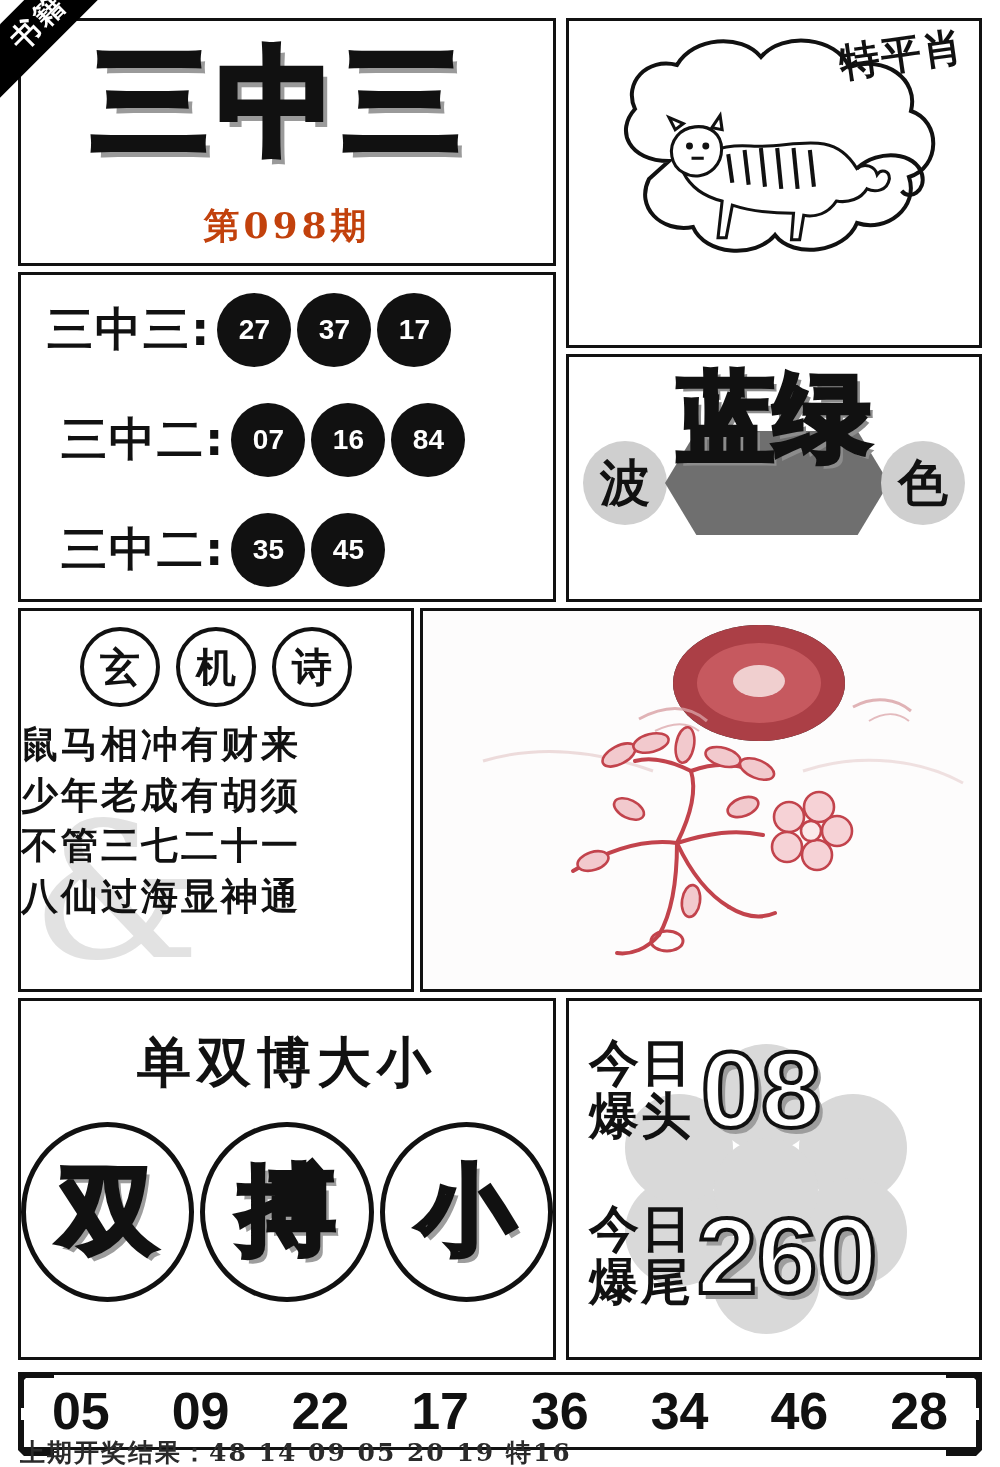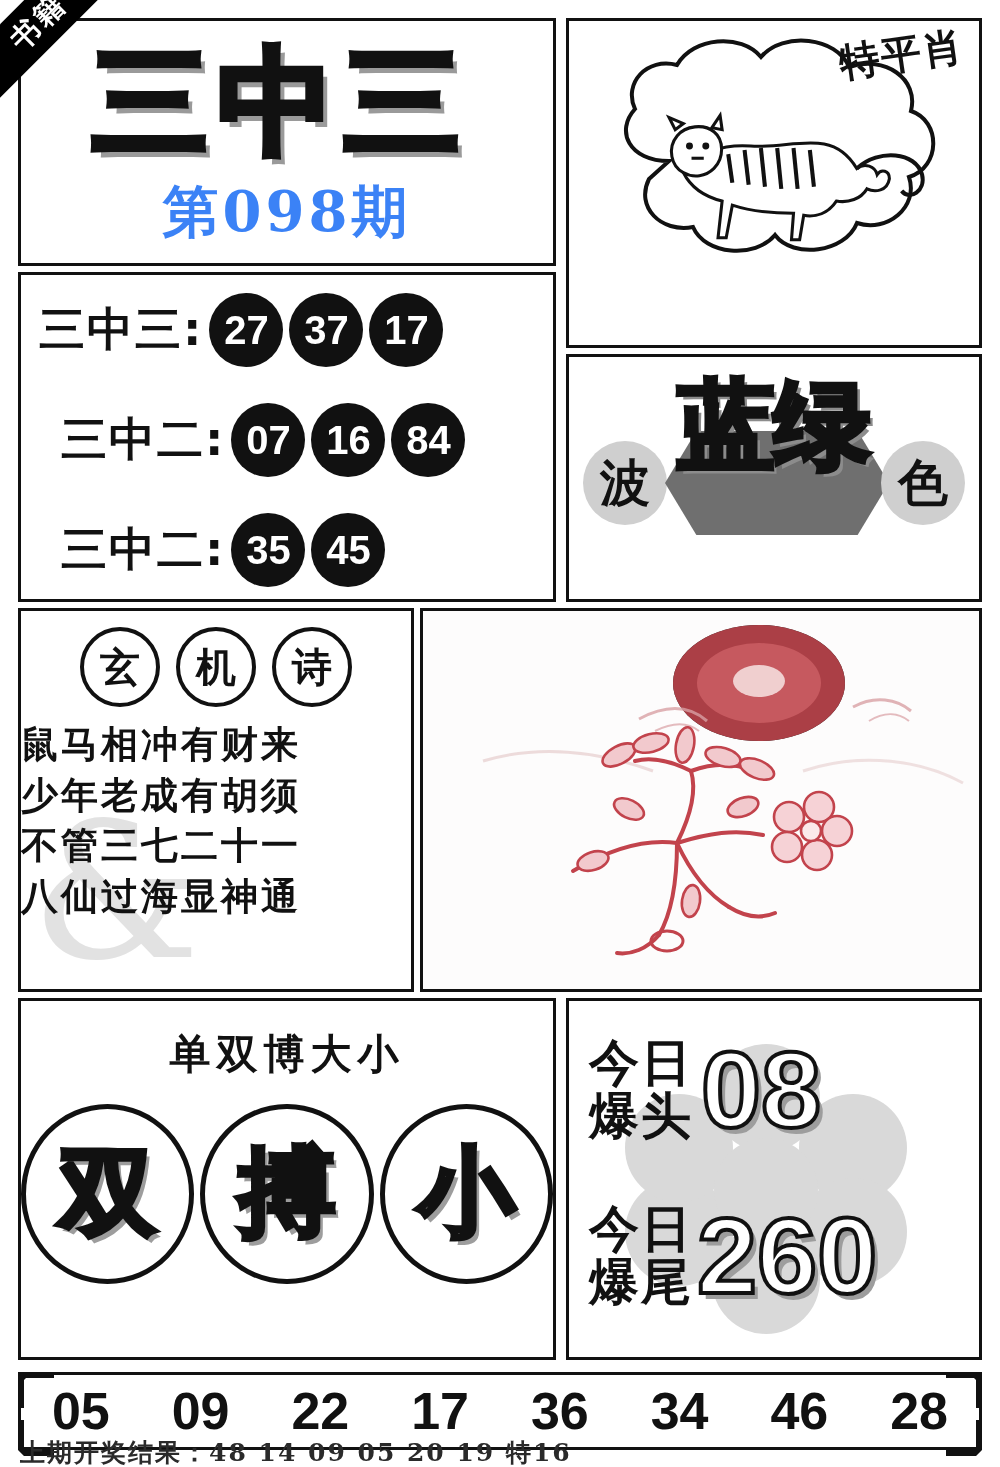--- a/index.html
+++ b/index.html
@@ -80,10 +80,10 @@
     left: 0; right: 0; bottom: 12px;
     text-align: center;
     font-family: "DejaVu Serif", serif;
-    font-size: 56px;
+    font-size: 36px;
     font-weight: bold;
     letter-spacing: 4px;
-    color: #3b82f6;
+    color: #c2410c;
   }
 
   

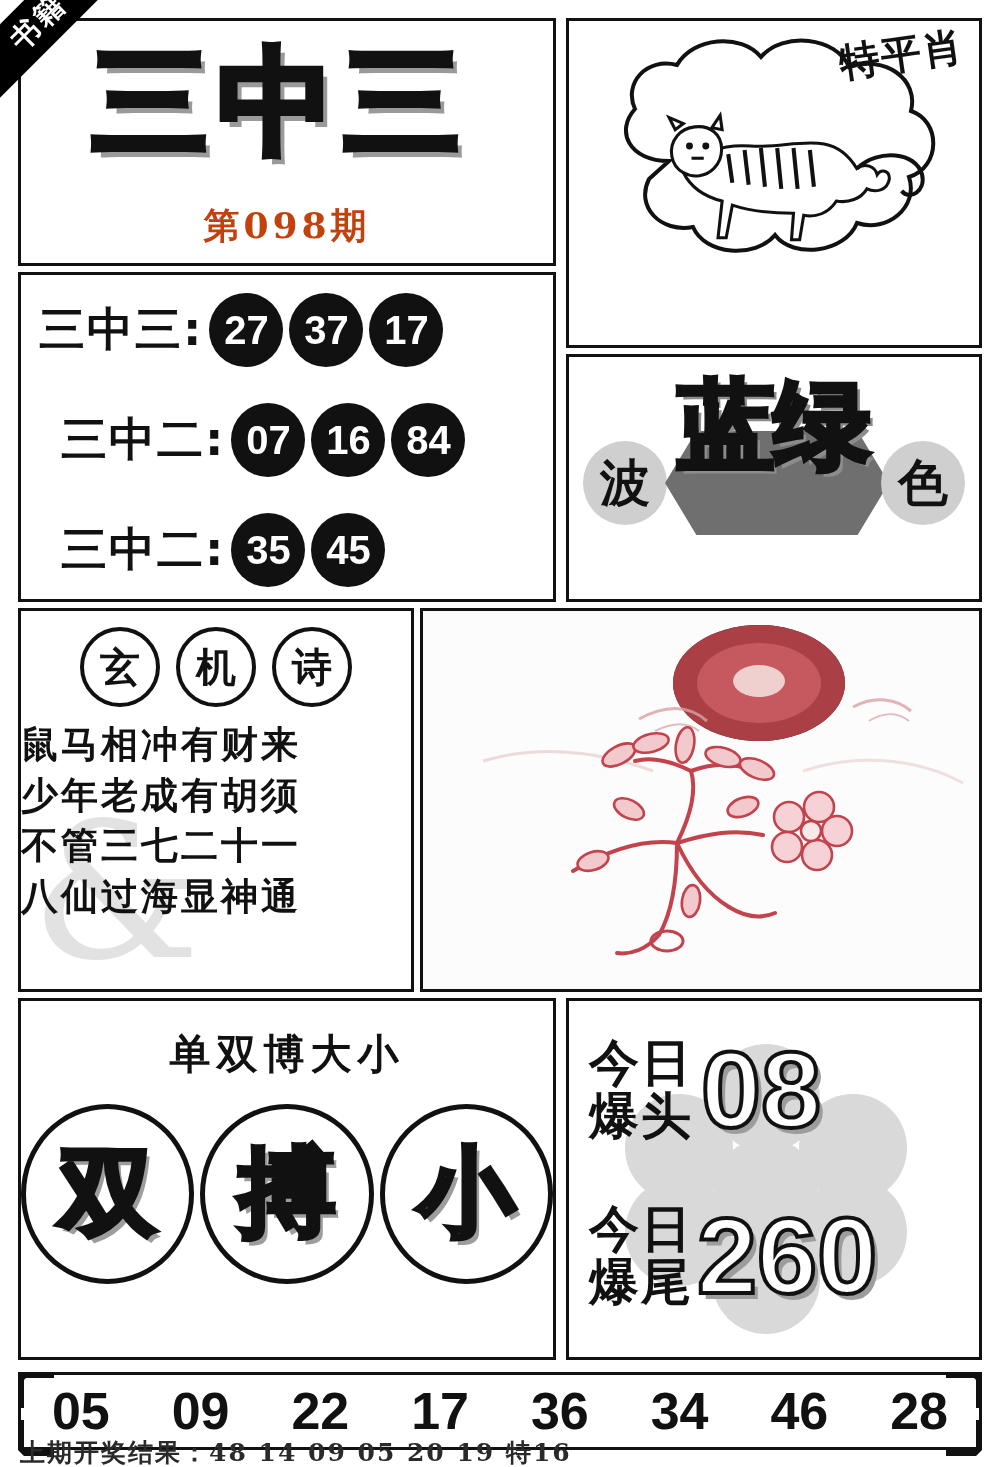--- a/index.html
+++ b/index.html
@@ -92,7 +92,7 @@
     display: flex;
     align-items: center;
     height: 110px;
-    padding-left: 18px;
+    padding-left: 26px;
     box-sizing: border-box;
   }
   .pick-label {

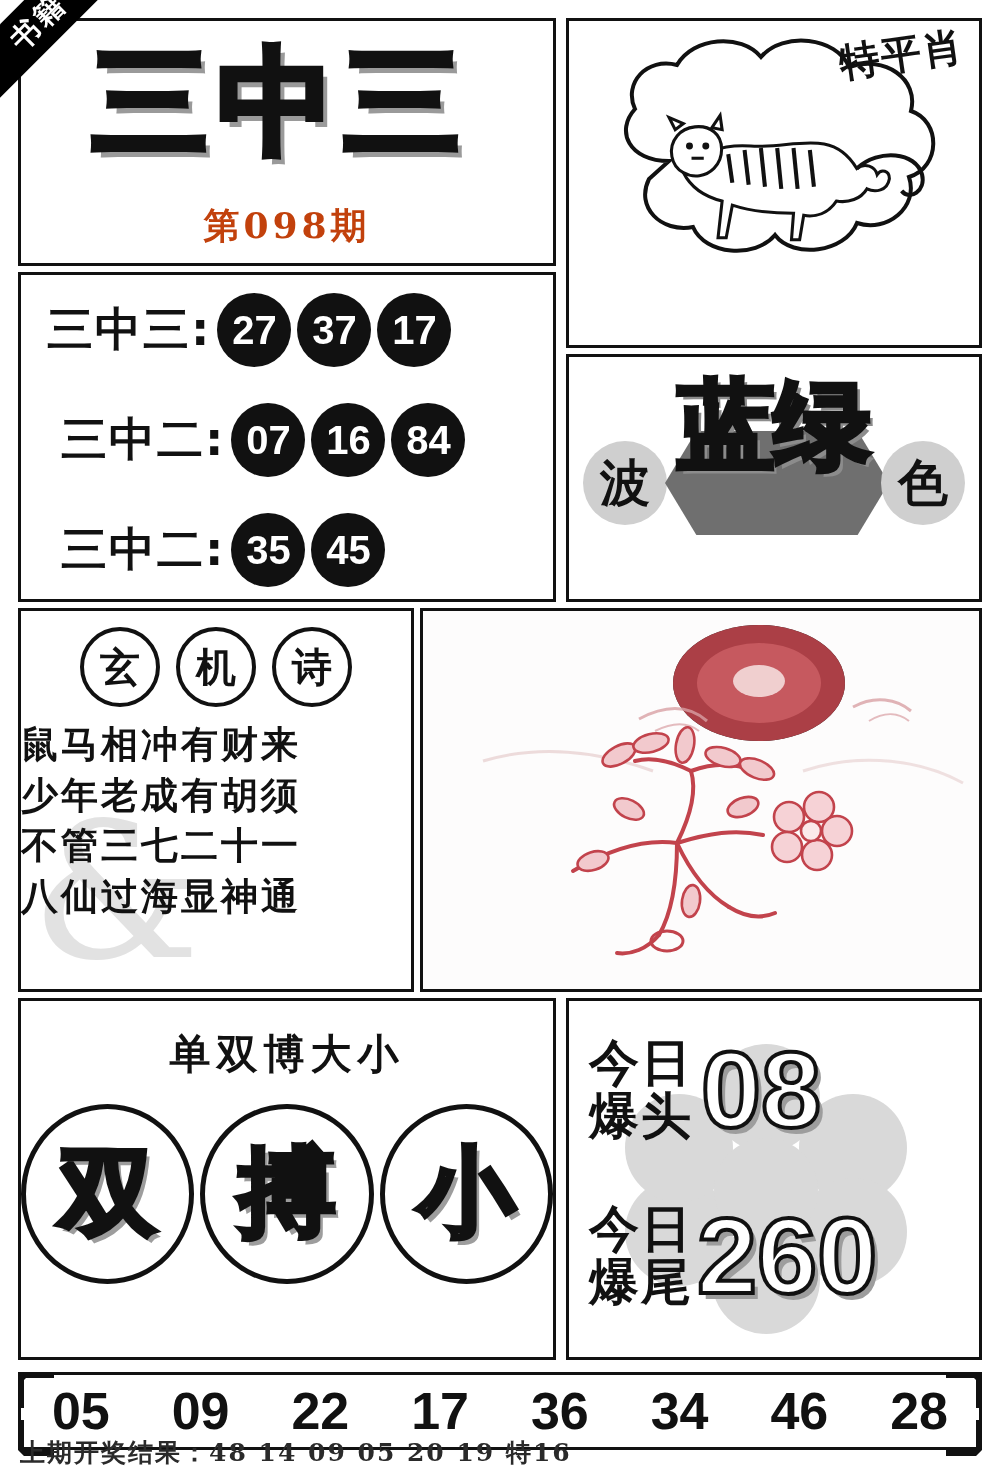--- a/index.html
+++ b/index.html
@@ -110,7 +110,7 @@
     background: #111;
     color: #fff;
     font-family: "Liberation Sans", sans-serif;
-    font-size: 40px;
+    font-size: 28px;
     font-weight: bold;
     display: flex;
     align-items: center;

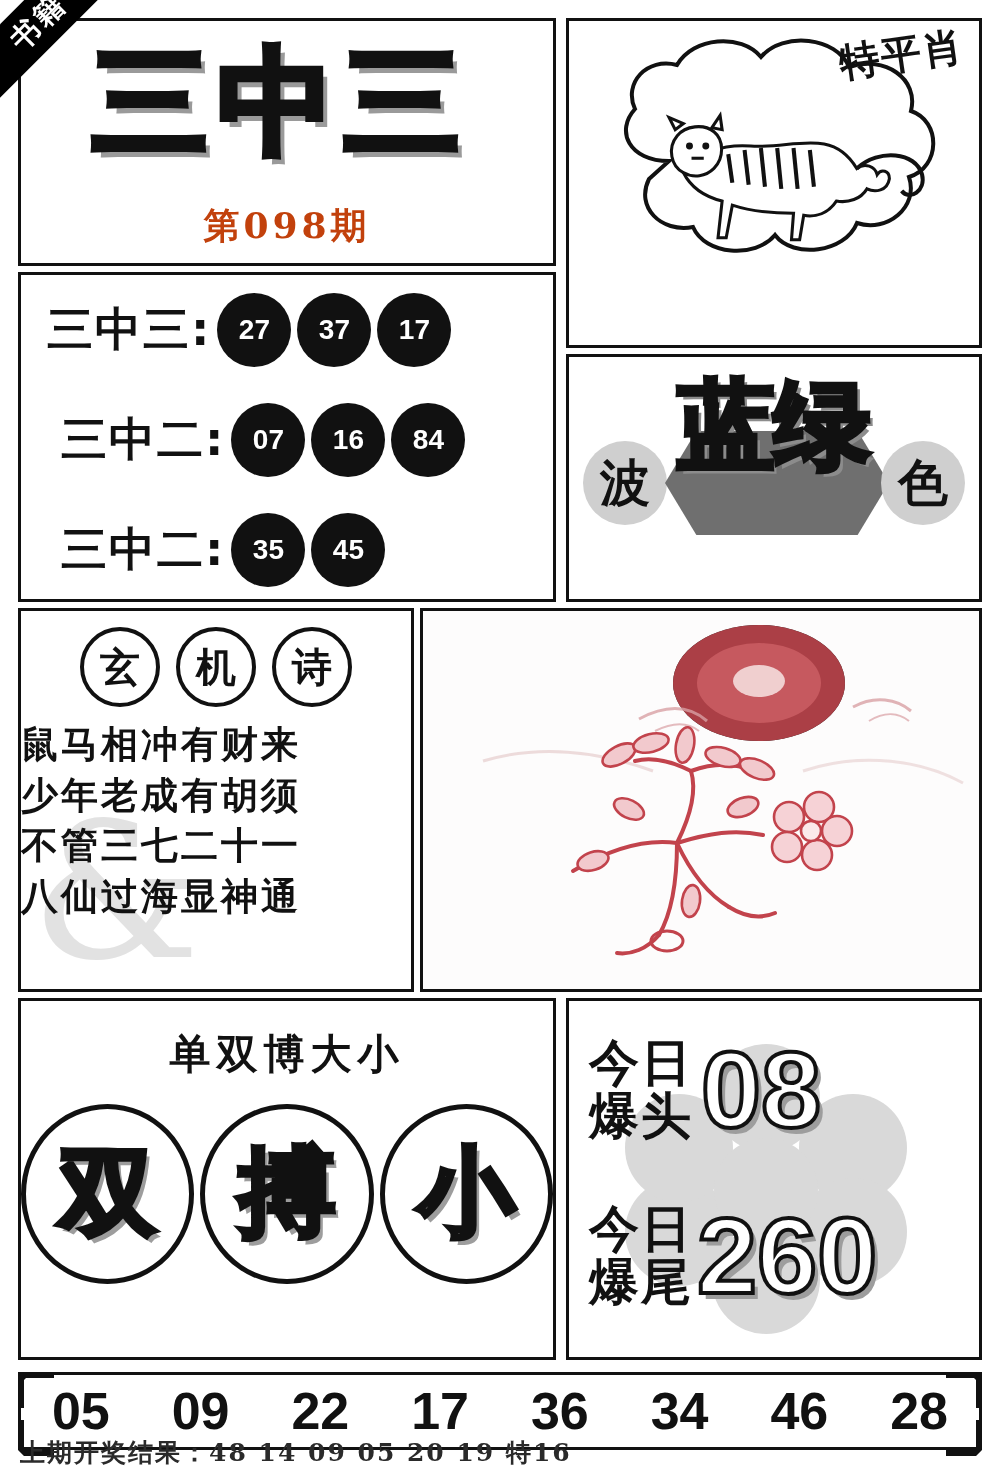--- a/index.html
+++ b/index.html
@@ -177,7 +177,6 @@
     text-shadow: 5px 5px 0 #8c8c8c;
     line-height: 1.05;
     z-index: 3;
-    margin-top: 8px;
   }
 
   

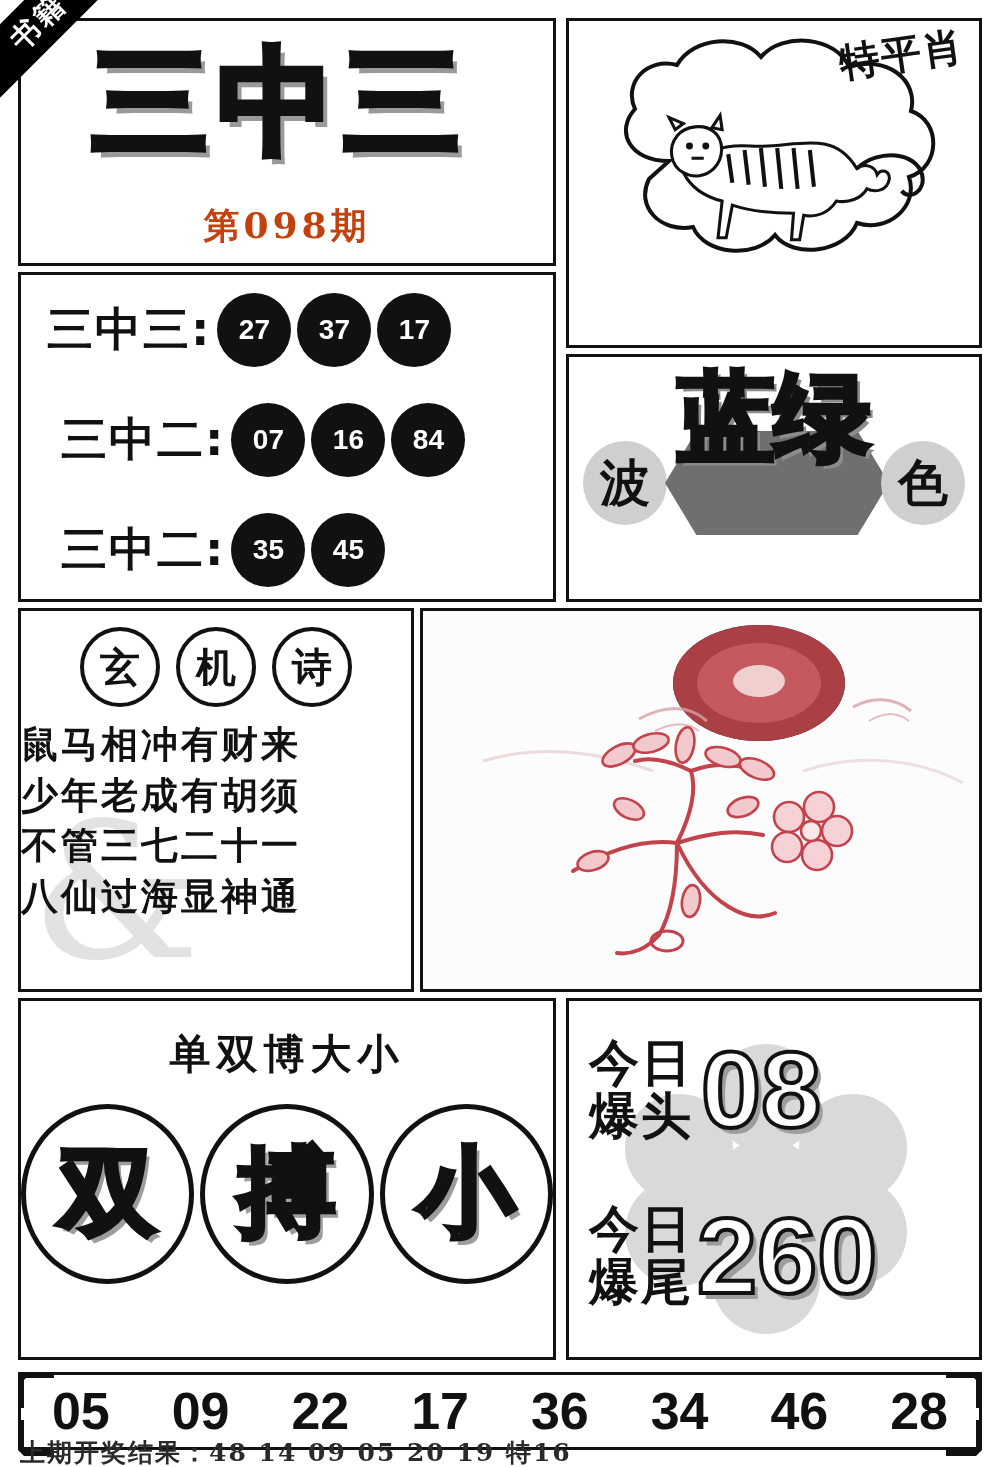--- a/index.html
+++ b/index.html
@@ -233,7 +233,7 @@
     text-align: center;
     margin-top: 26px;
     font-family: "DejaVu Sans", sans-serif;
-    font-size: 41px;
+    font-size: 54px;
     font-weight: bold;
     letter-spacing: 6px;
     color: #111;

